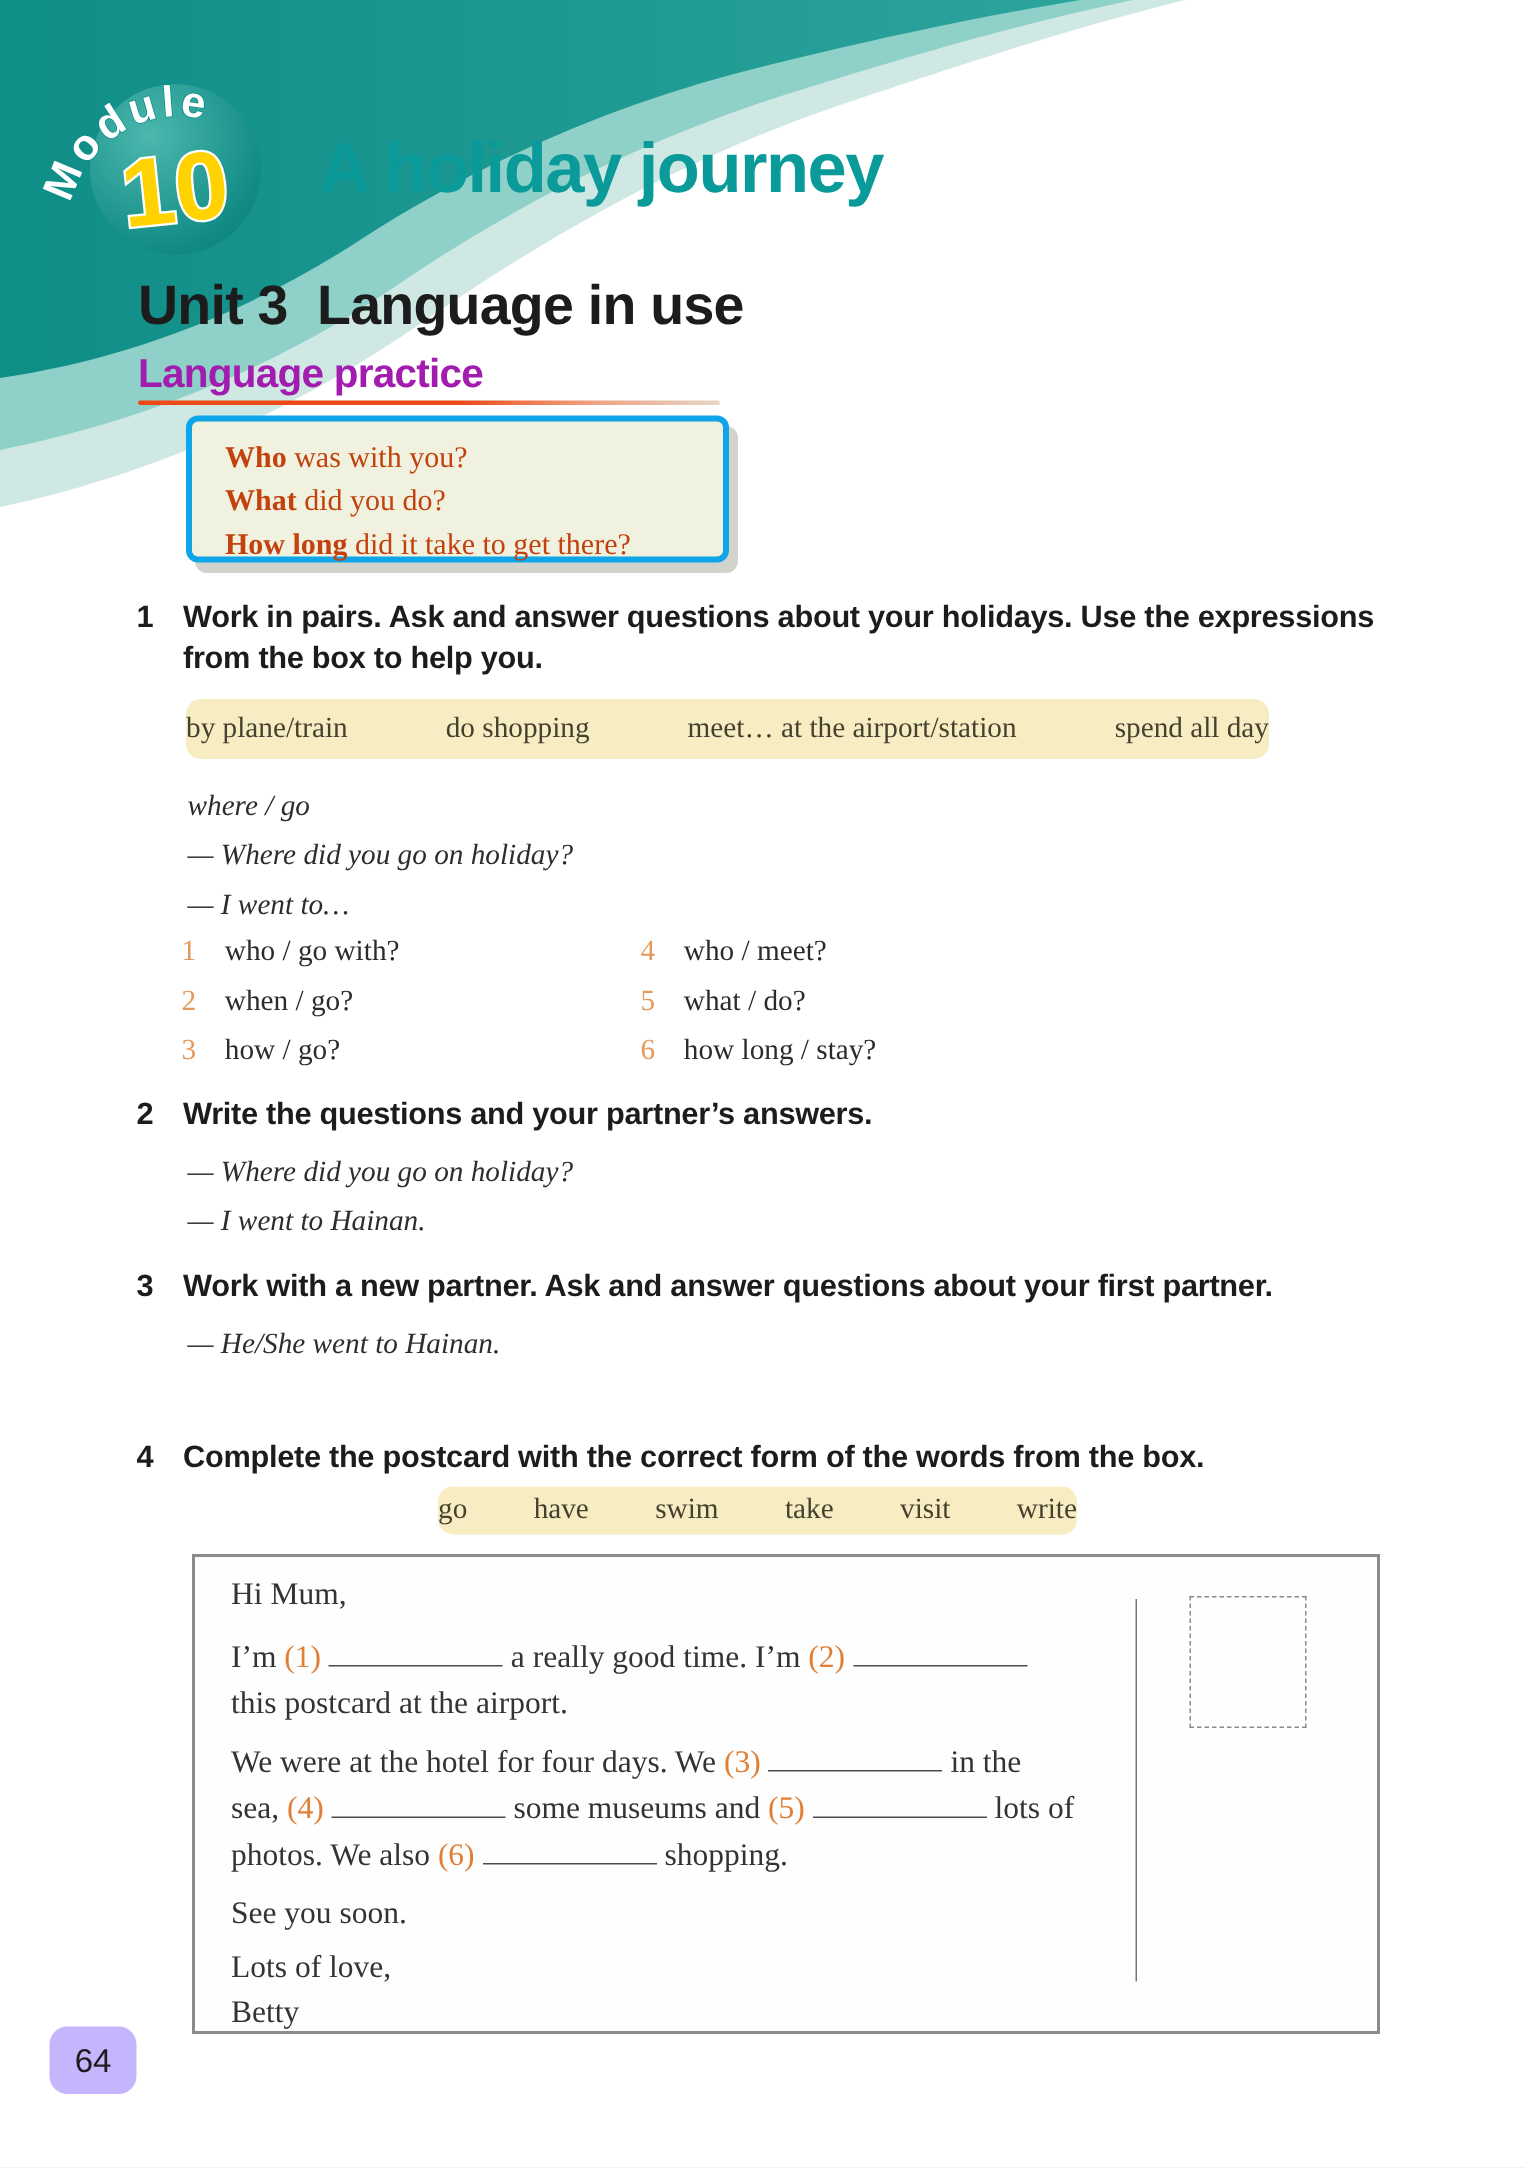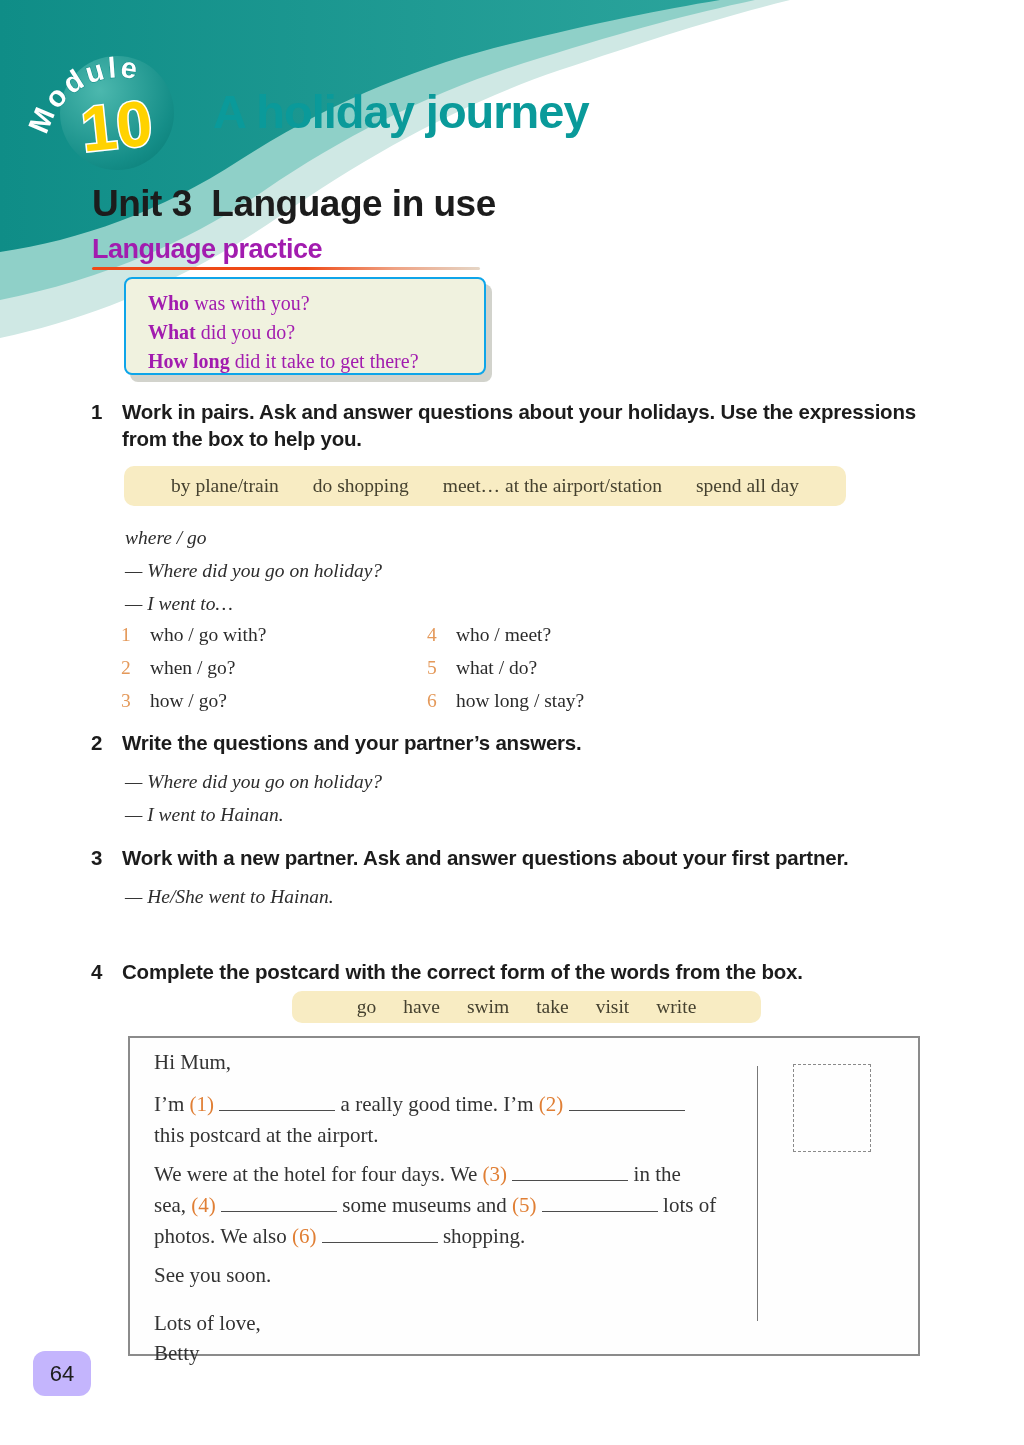--- a/index.html
+++ b/index.html
@@ -44,11 +44,11 @@
   }
   .grammar-box {
     position: absolute; left: 124px; top: 277px; width: 362px; height: 98px;
-    background: #f0f2df; border: 2px solid #0ea5e9; border-radius: 8px;
+    background: #f0f2df; border: 4px solid #0ea5e9; border-radius: 8px;
     box-shadow: 6px 7px 0 rgba(125,130,110,0.35);
     padding: 10px 0 0 22px;
     font-family: "Liberation Serif", serif;
-    font-size: 20px; color: #a21caf; line-height: 29px;
+    font-size: 20px; color: #c2410c; line-height: 29px;
   }
   .ex { position: absolute; left: 91px; display: flex; }
   .ex-num {

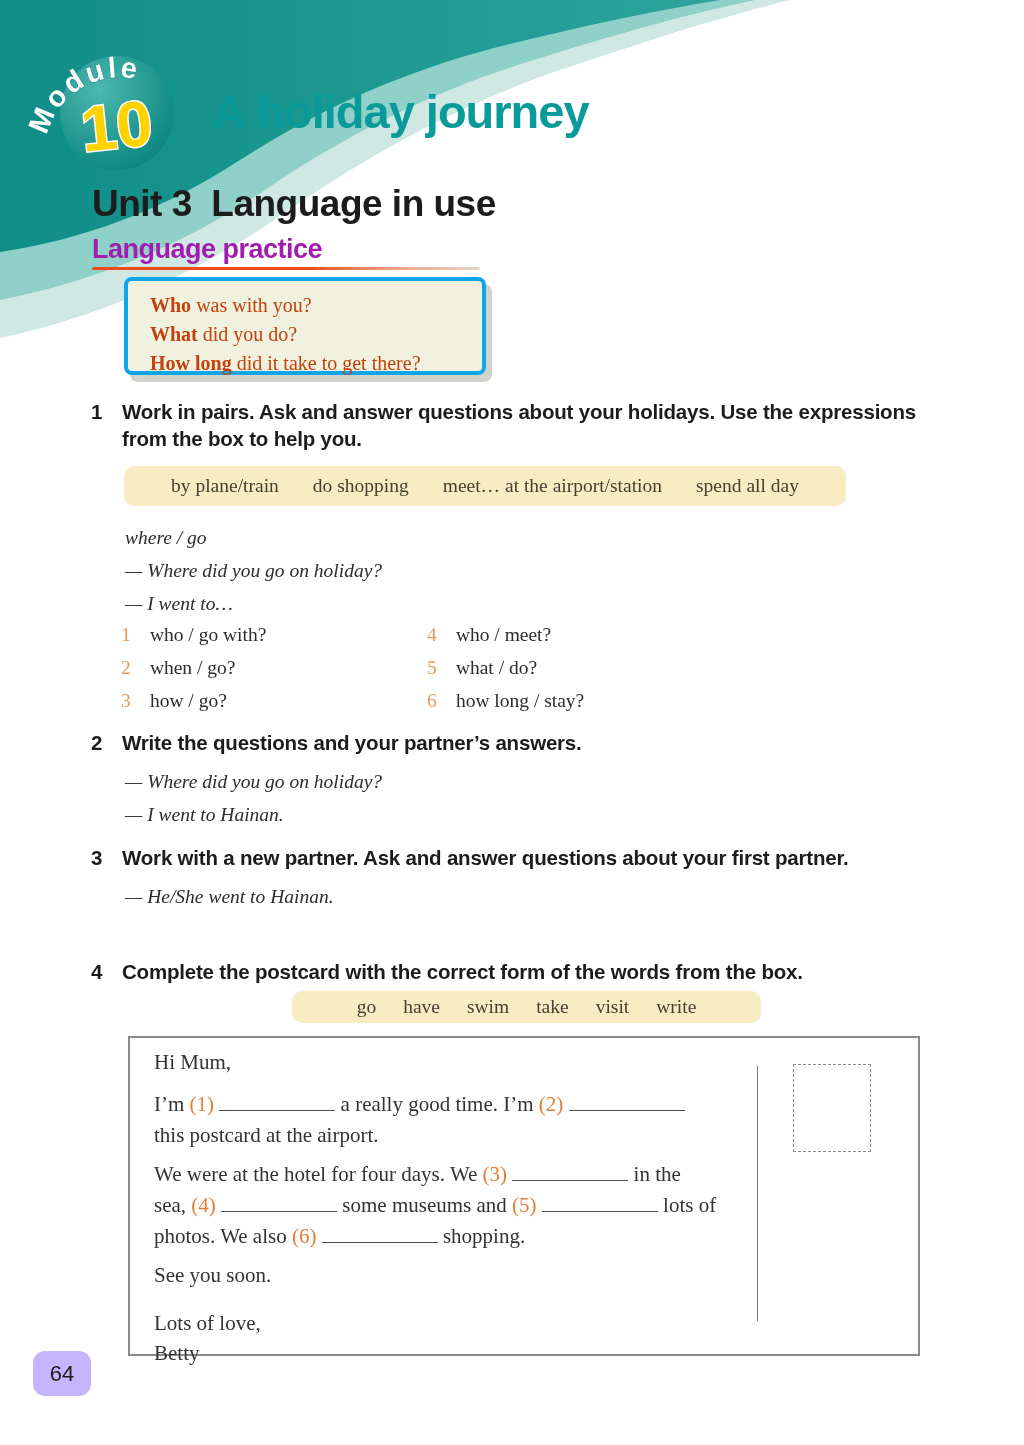--- a/index.html
+++ b/index.html
@@ -60,7 +60,7 @@
   }
   .wordbox {
     position: absolute; background: #f8ecc3; border-radius: 10px;
-    display: flex; align-items: center; justify-content: center;
+    display: flex; align-items: center; justify-content: space-between;
     font-family: "Liberation Serif", serif; color: #45412f;
   }
   .wb1 { left: 124px; top: 466px; width: 722px; height: 40px; gap: 34px; font-size: 19.5px; }

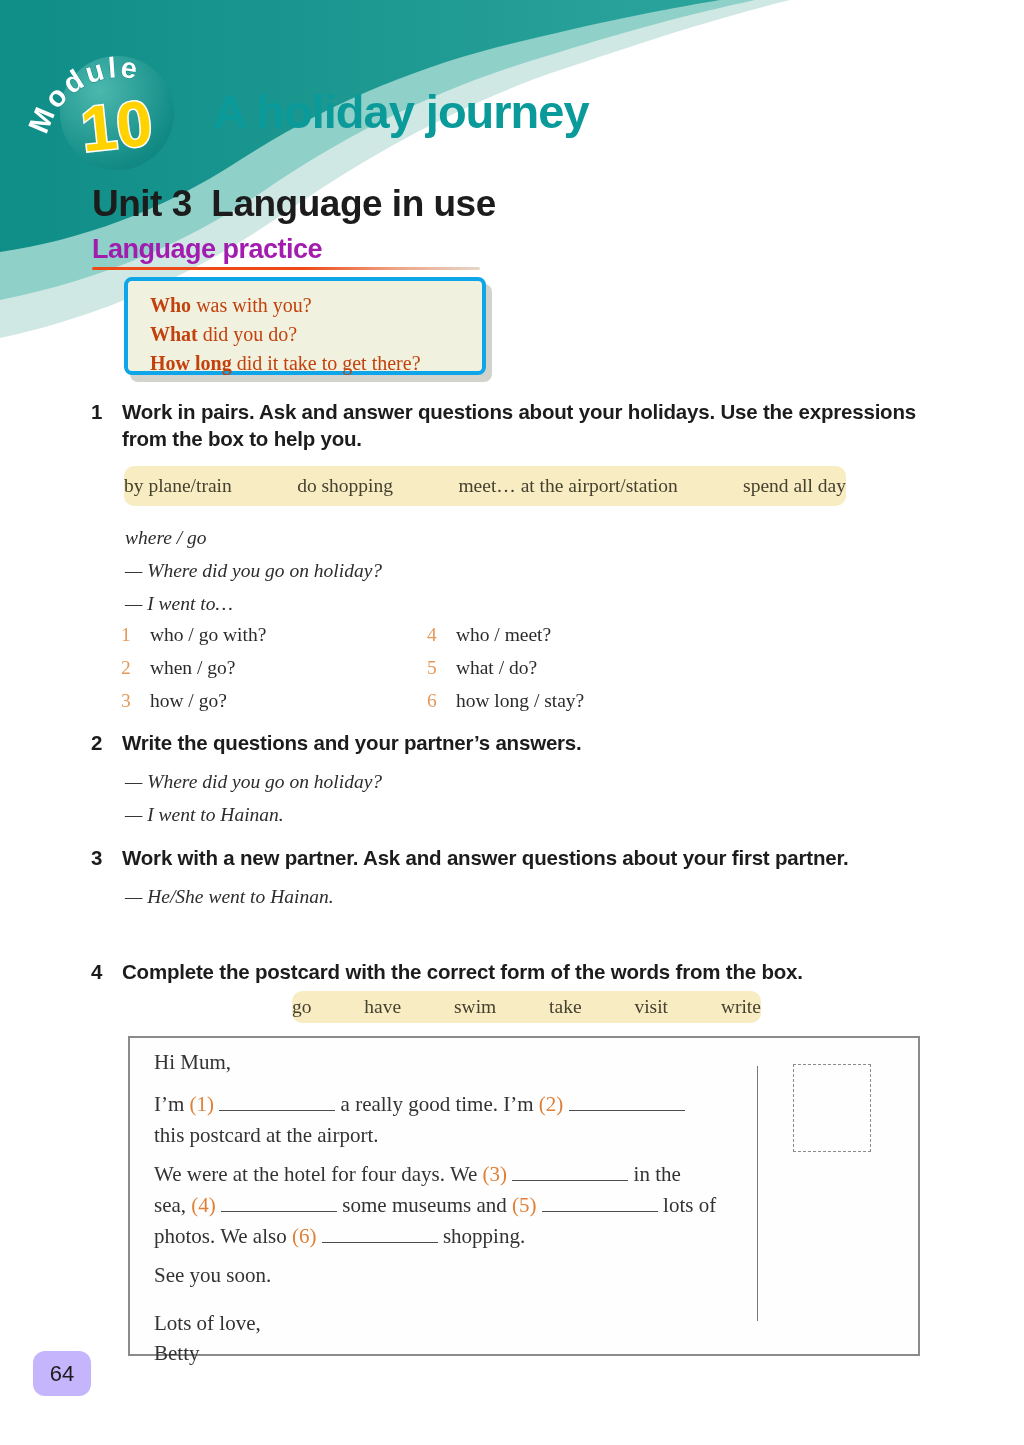--- a/index.html
+++ b/index.html
@@ -64,7 +64,7 @@
     font-family: "Liberation Serif", serif; color: #45412f;
   }
   .wb1 { left: 124px; top: 466px; width: 722px; height: 40px; gap: 34px; font-size: 19.5px; }
-  .wb2 { left: 292px; top: 991px; width: 469px; height: 32px; gap: 27px; font-size: 19.5px; }
+  .wb2 { left: 292px; top: 991px; width: 426px; height: 32px; gap: 27px; font-size: 19.5px; }
   .cueblock { position: absolute; left: 125px; top: 521px; }
   .ital {
     font-family: "Liberation Serif", serif; font-style: italic;

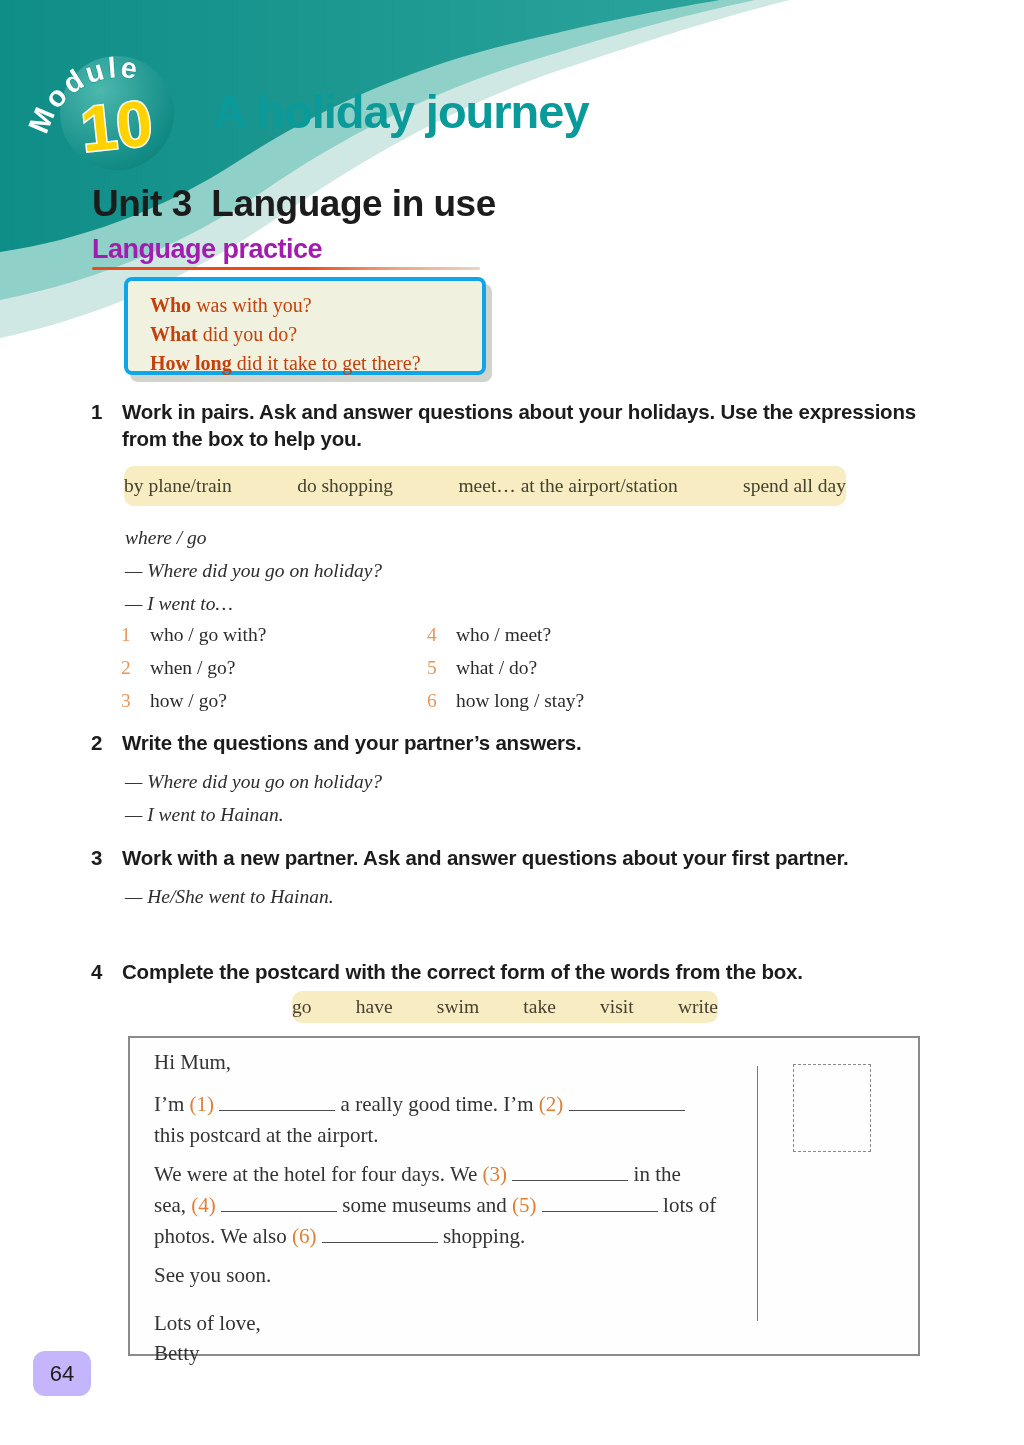--- a/index.html
+++ b/index.html
@@ -89,7 +89,7 @@
   .mt14 { margin-top: 14px; }
   .mt8 { margin-top: 8px; }
   .pc-closing { margin-top: 8px; height: 28px; }
-  .pc-val { margin-top: 20px; height: 28px; }
+  .pc-val { margin-top: 8px; height: 28px; }
   .pc-sig { margin-top: 2px; height: 28px; }
   .onum { color: #e07f35; }
   .blank {

